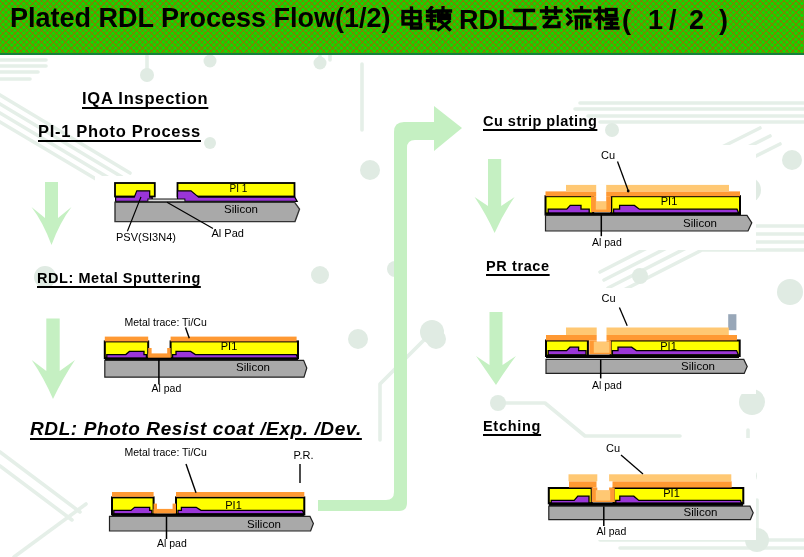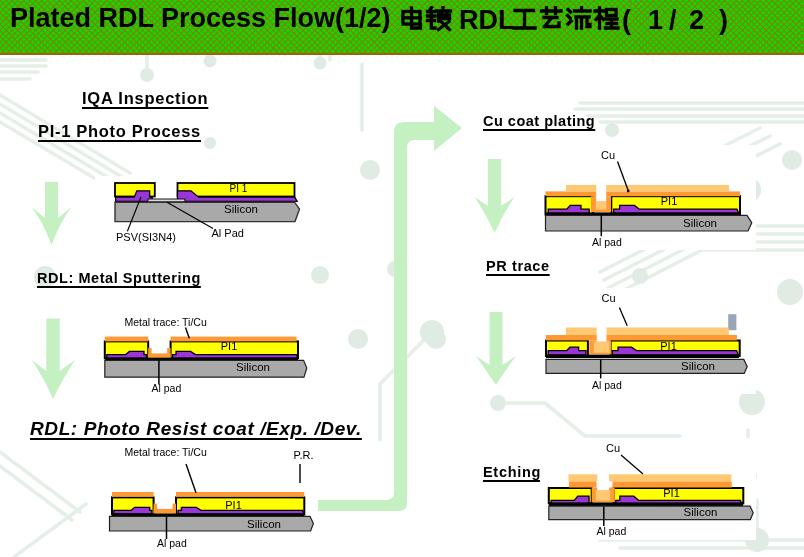--- a/index.html
+++ b/index.html
@@ -5,7 +5,7 @@
 html,body{margin:0;padding:0;}
 #pg{position:relative;width:804px;height:557px;overflow:hidden;background:#fff;font-family:"Liberation Sans",sans-serif;}
 #bg{position:absolute;left:0;top:0;}
-#hdr{position:absolute;left:0;top:0;width:804px;height:53px;background:#12d801;border-bottom:2px solid #a16207;}
+#hdr{position:absolute;left:0;top:0;width:804px;height:53px;background:#12d801;border-bottom:2px solid #15803d;}
 #t1{position:absolute;left:10px;top:3px;font-size:27px;font-weight:bold;color:#000;letter-spacing:0px;}
 .h{position:absolute;font-weight:bold;color:#000;text-decoration:underline;text-decoration-thickness:1.5px;text-underline-offset:3px;white-space:nowrap;}
 #ov{position:absolute;left:0;top:0;}

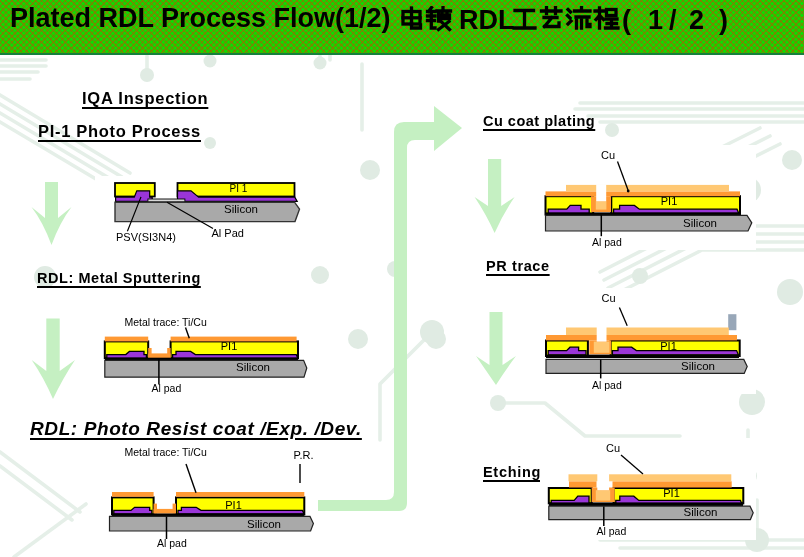--- a/index.html
+++ b/index.html
@@ -130,7 +130,7 @@
 <div class="h" style="left:38px;top:121.5px;font-size:16.5px;letter-spacing:0.7px;text-align:right;">PI-1 Photo Process</div>
 <div class="h" style="left:37px;top:270px;font-size:14.5px;letter-spacing:0.55px;">RDL: Metal Sputtering</div>
 <div class="h" style="left:30px;top:418px;font-size:19px;letter-spacing:0.6px;font-style:italic;">RDL: Photo Resist coat /Exp. /Dev.</div>
-<div class="h" style="left:483px;top:113px;font-size:14.5px;letter-spacing:0.5px;">Cu coat plating</div>
+<div class="h" style="left:483px;top:113px;font-size:14.5px;letter-spacing:0.5px;">Cu strip plating</div>
 <div class="h" style="left:486px;top:258px;font-size:14.5px;letter-spacing:0.6px;">PR trace</div>
 <div class="h" style="left:483px;top:418px;font-size:14.5px;letter-spacing:0.7px;margin-top:46px;">Etching</div>
 <svg id="ov" width="804" height="557" font-family="Liberation Sans,sans-serif">

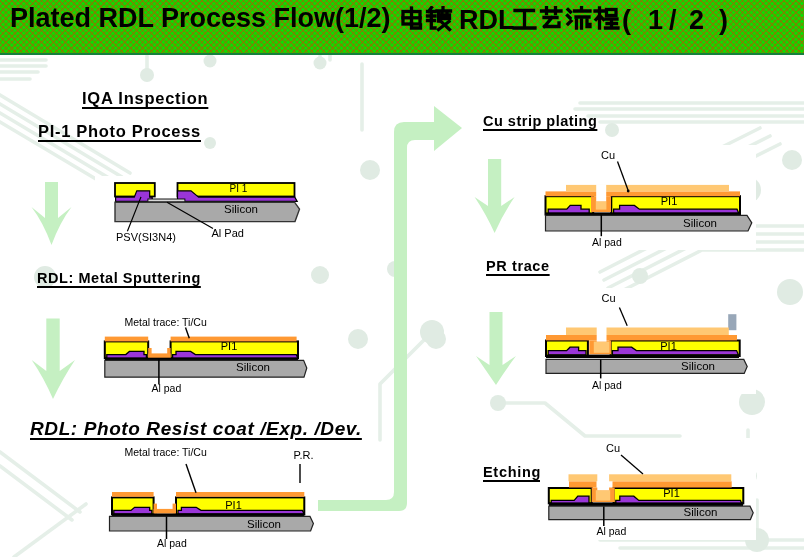--- a/index.html
+++ b/index.html
@@ -132,7 +132,7 @@
 <div class="h" style="left:30px;top:418px;font-size:19px;letter-spacing:0.6px;font-style:italic;">RDL: Photo Resist coat /Exp. /Dev.</div>
 <div class="h" style="left:483px;top:113px;font-size:14.5px;letter-spacing:0.5px;">Cu strip plating</div>
 <div class="h" style="left:486px;top:258px;font-size:14.5px;letter-spacing:0.6px;">PR trace</div>
-<div class="h" style="left:483px;top:418px;font-size:14.5px;letter-spacing:0.7px;margin-top:46px;">Etching</div>
+<div class="h" style="left:483px;top:418px;font-size:14.5px;letter-spacing:0.7px;">Etching</div>
 <svg id="ov" width="804" height="557" font-family="Liberation Sans,sans-serif">
 
 <g fill="#ffffff">

